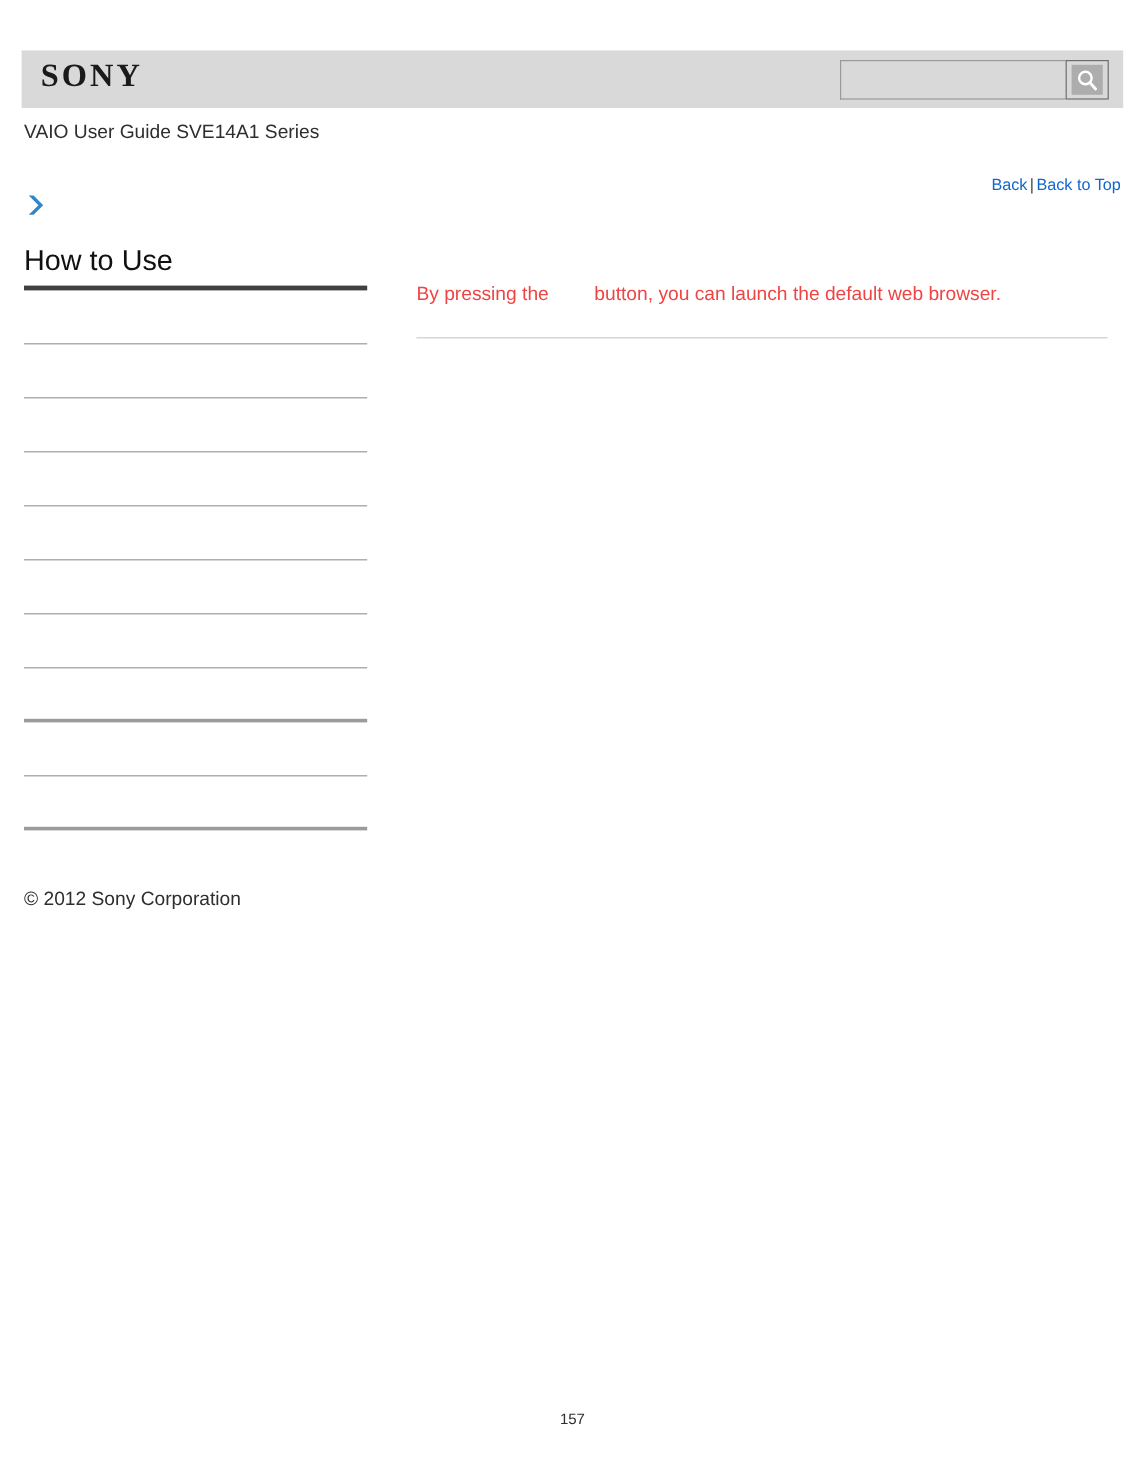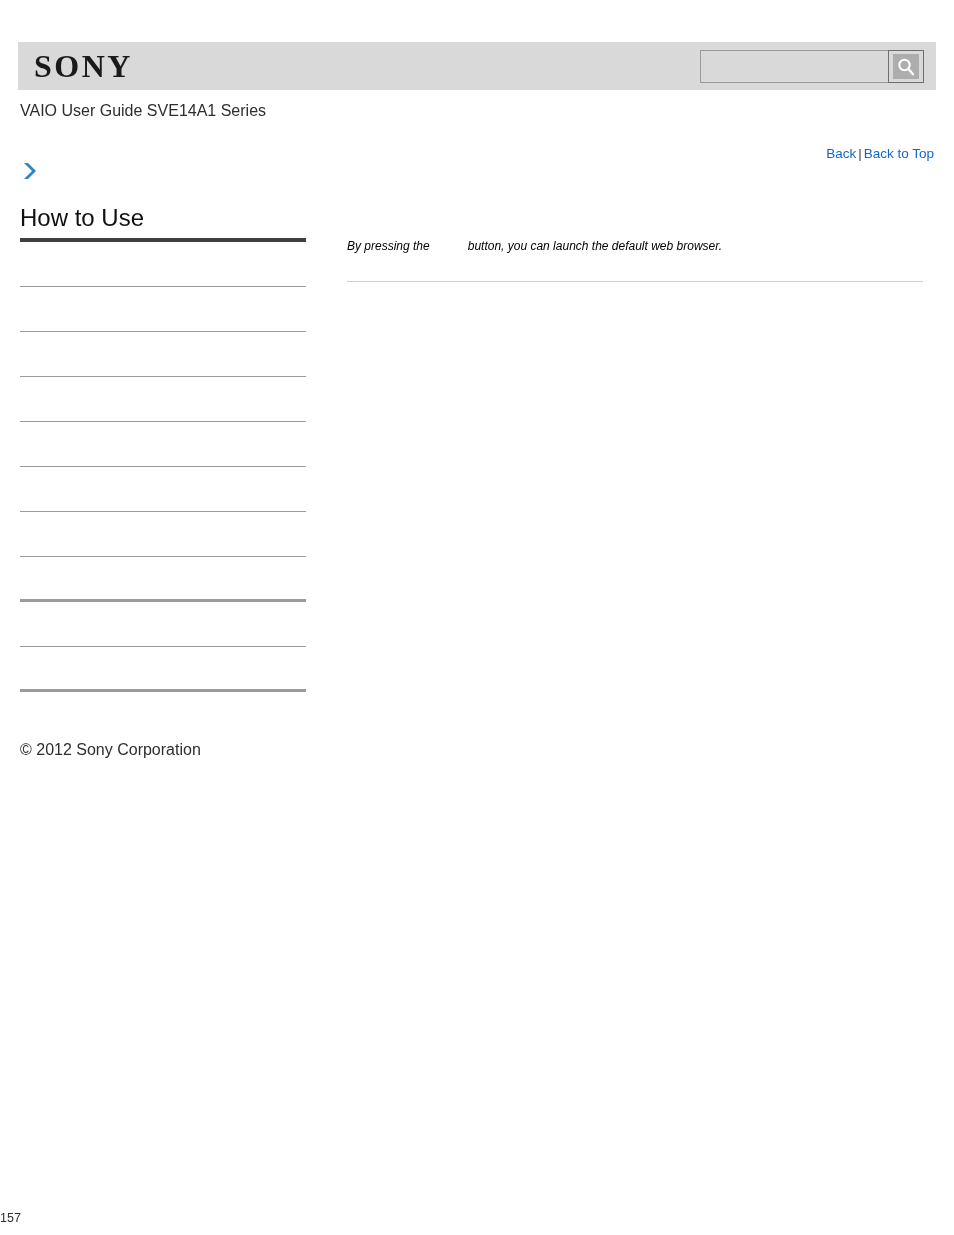--- a/index.html
+++ b/index.html
@@ -32,7 +32,7 @@
     top: 6px;
     font-family: "Liberation Serif", serif;
     font-weight: bold;
-    font-size: 32px;
+    font-size: 27px;
     letter-spacing: 2.5px;
     color: #1a1a1a;
     user-select: none;

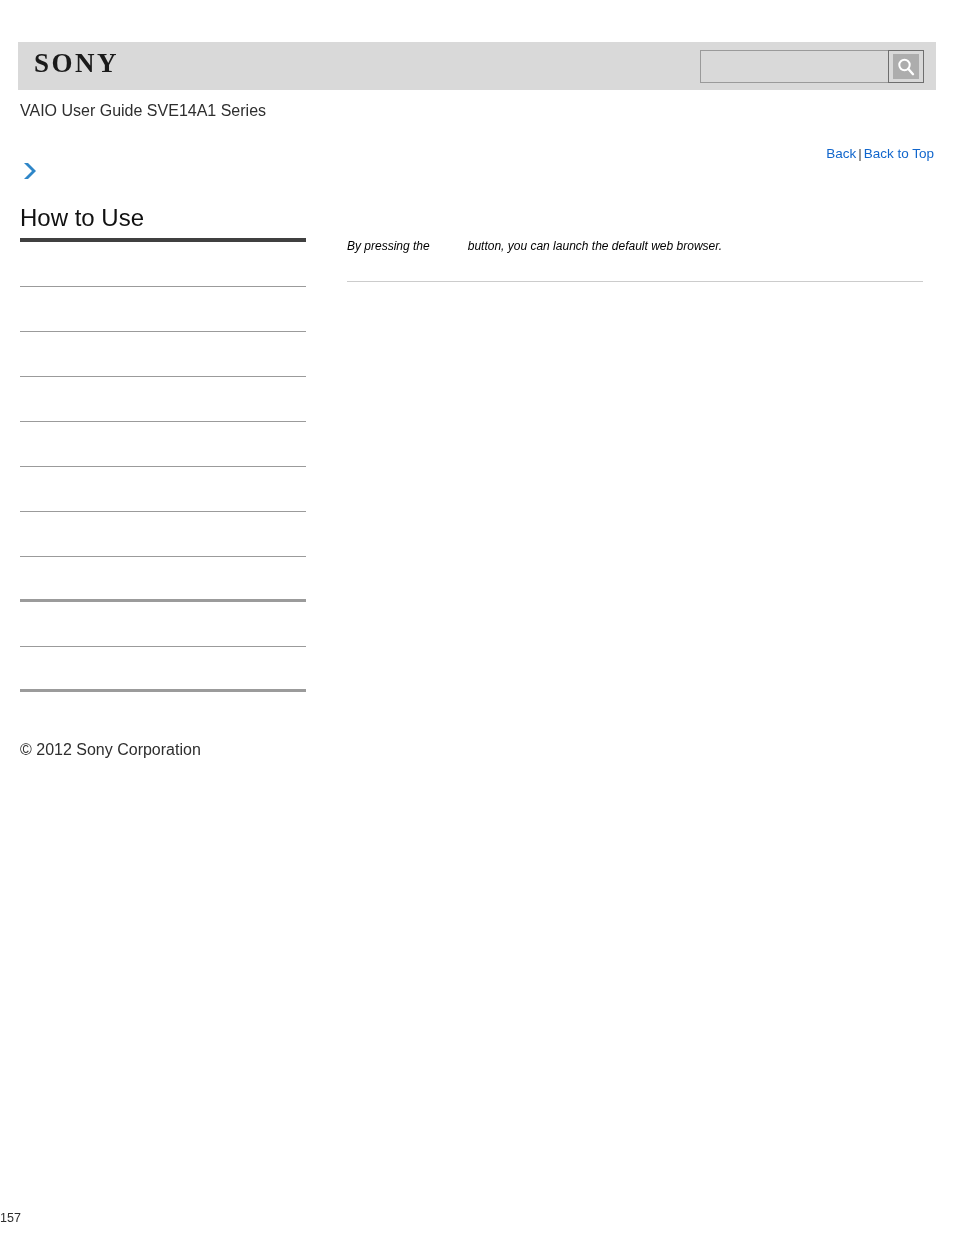--- a/index.html
+++ b/index.html
@@ -162,10 +162,9 @@
   }
   #content p {
     margin: 0;
-    font-size: 12px;
+    font-size: 16px;
     line-height: 20px;
-    color: #000000;
-    font-style: italic;
+    color: #ef4444;
   }
   .inline-img-gap {
     display: inline-block;

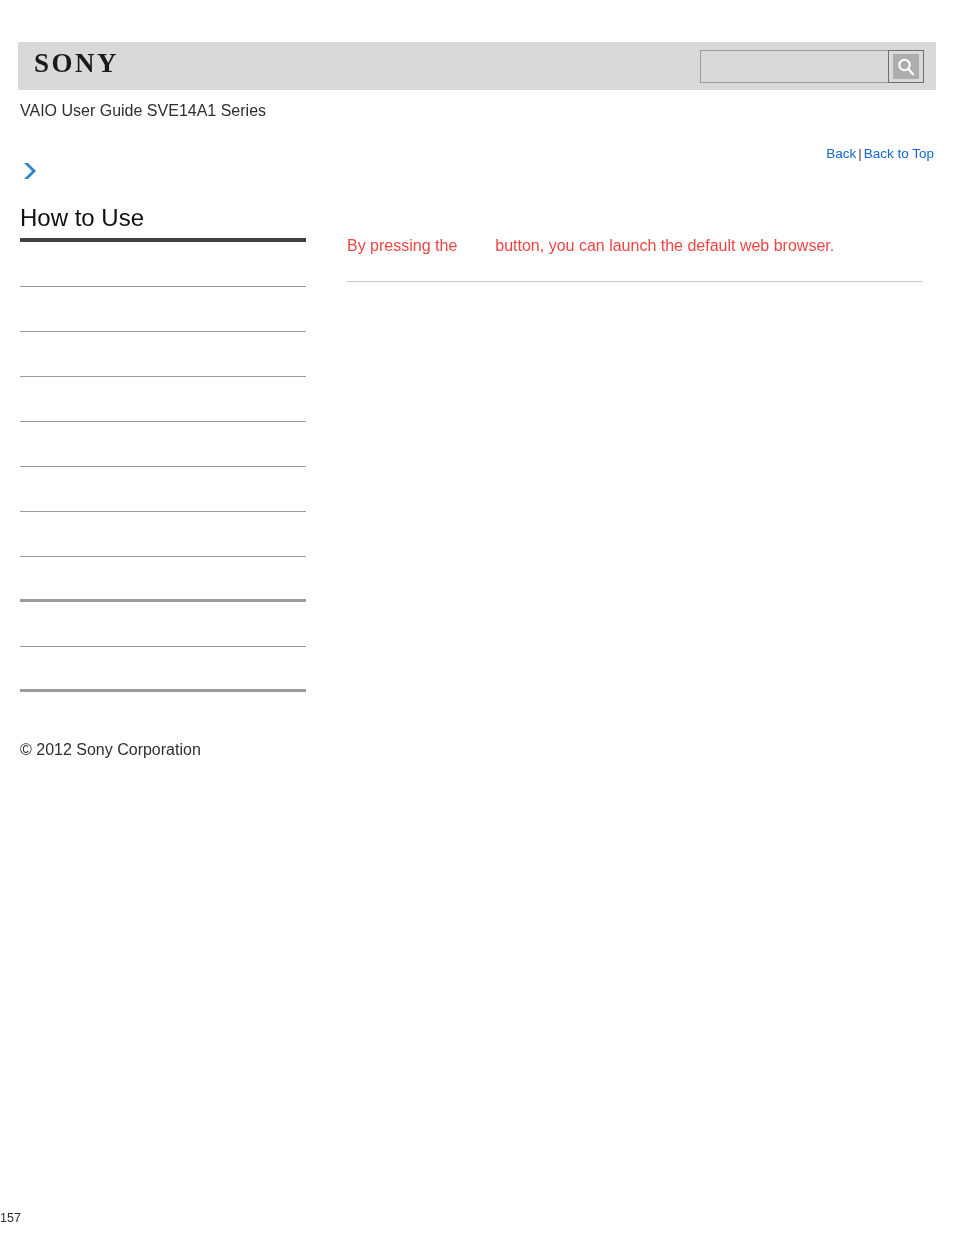--- a/index.html
+++ b/index.html
@@ -187,10 +187,9 @@
     left: 0;
     right: 0;
     top: 1176px;
-    text-align: left;
+    text-align: center;
     font-size: 12.5px;
     color: #2e2e2e;
-    margin-top: 35px;
   }
 </style>
 </head>

